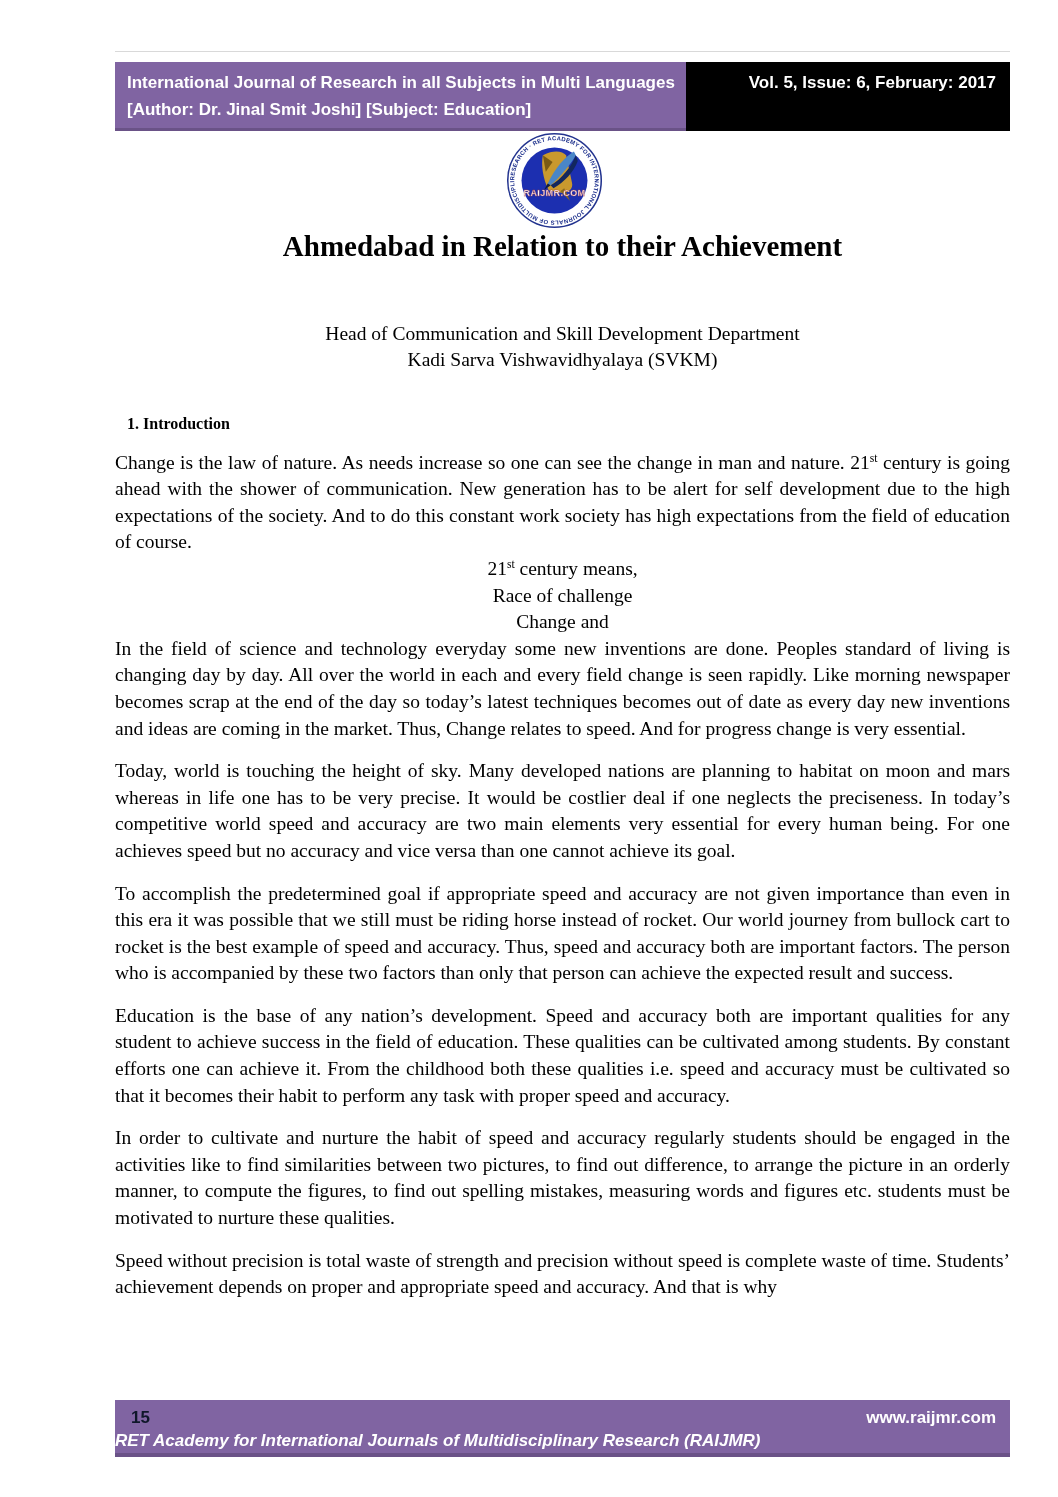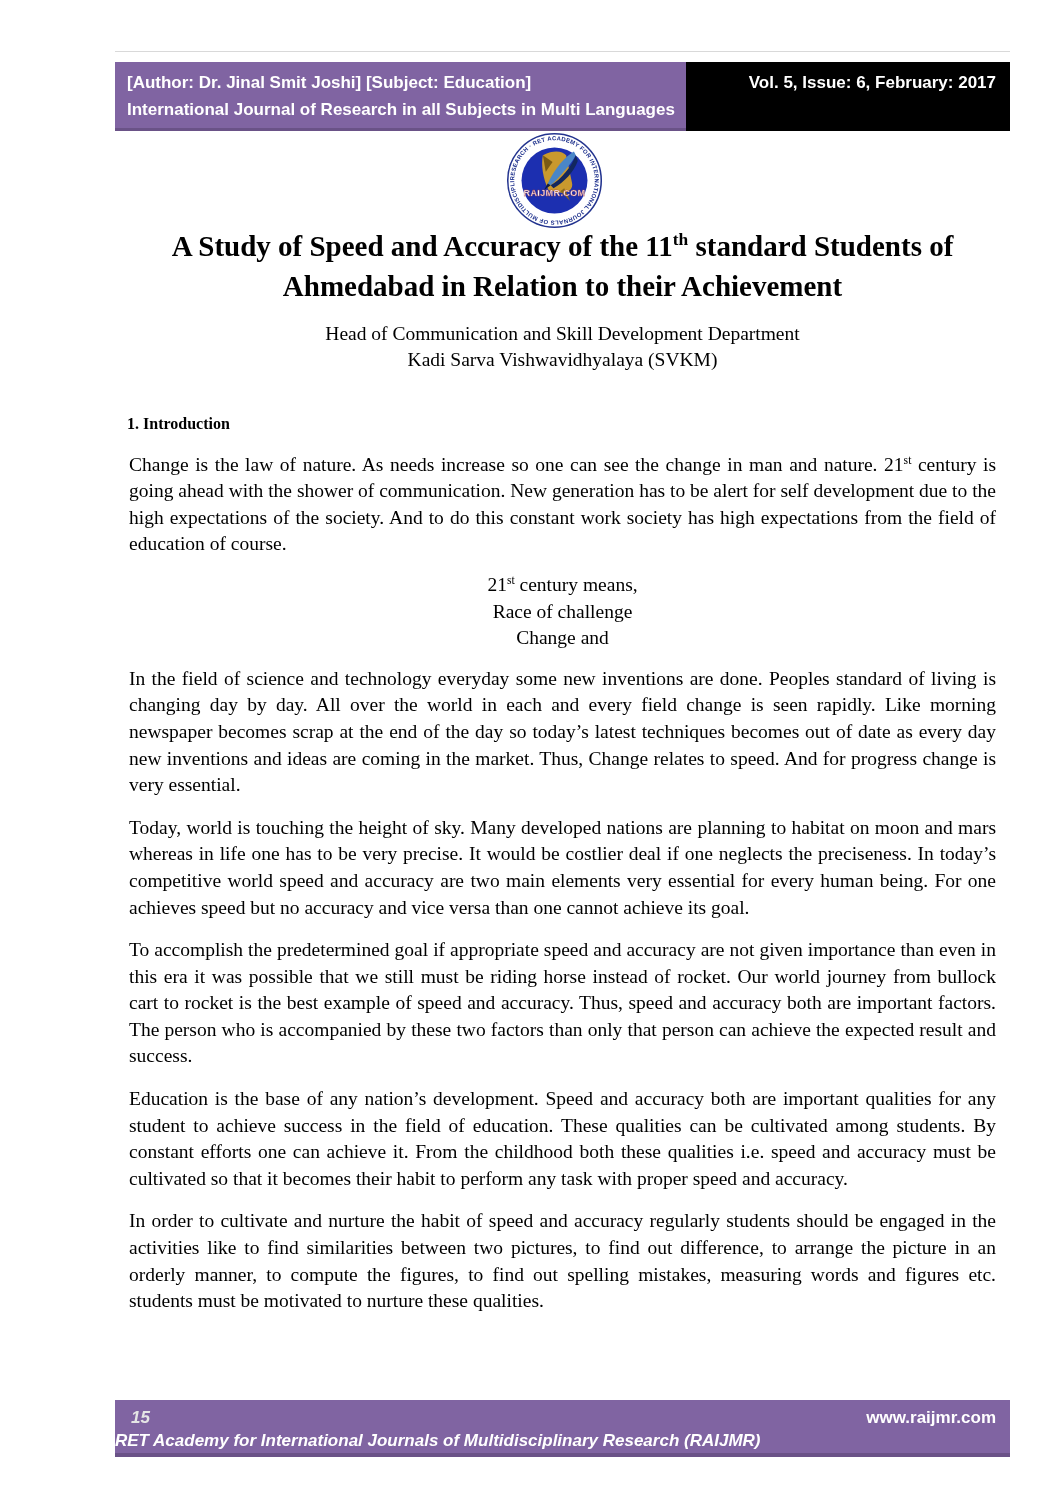--- a/index.html
+++ b/index.html
@@ -70,8 +70,8 @@
 
   <div class="header-bar">
     <div class="header-left">
+      <div>International Journal of Research in all Subjects in Multi Languages</div>
       <div>[Author: Dr. Jinal Smit Joshi] [Subject: Education]</div>
-      <div>International Journal of Research in all Subjects in Multi Languages</div>
     </div>
     <div class="header-right">
       <div>Vol. 5, Issue: 6, February: 2017</div>

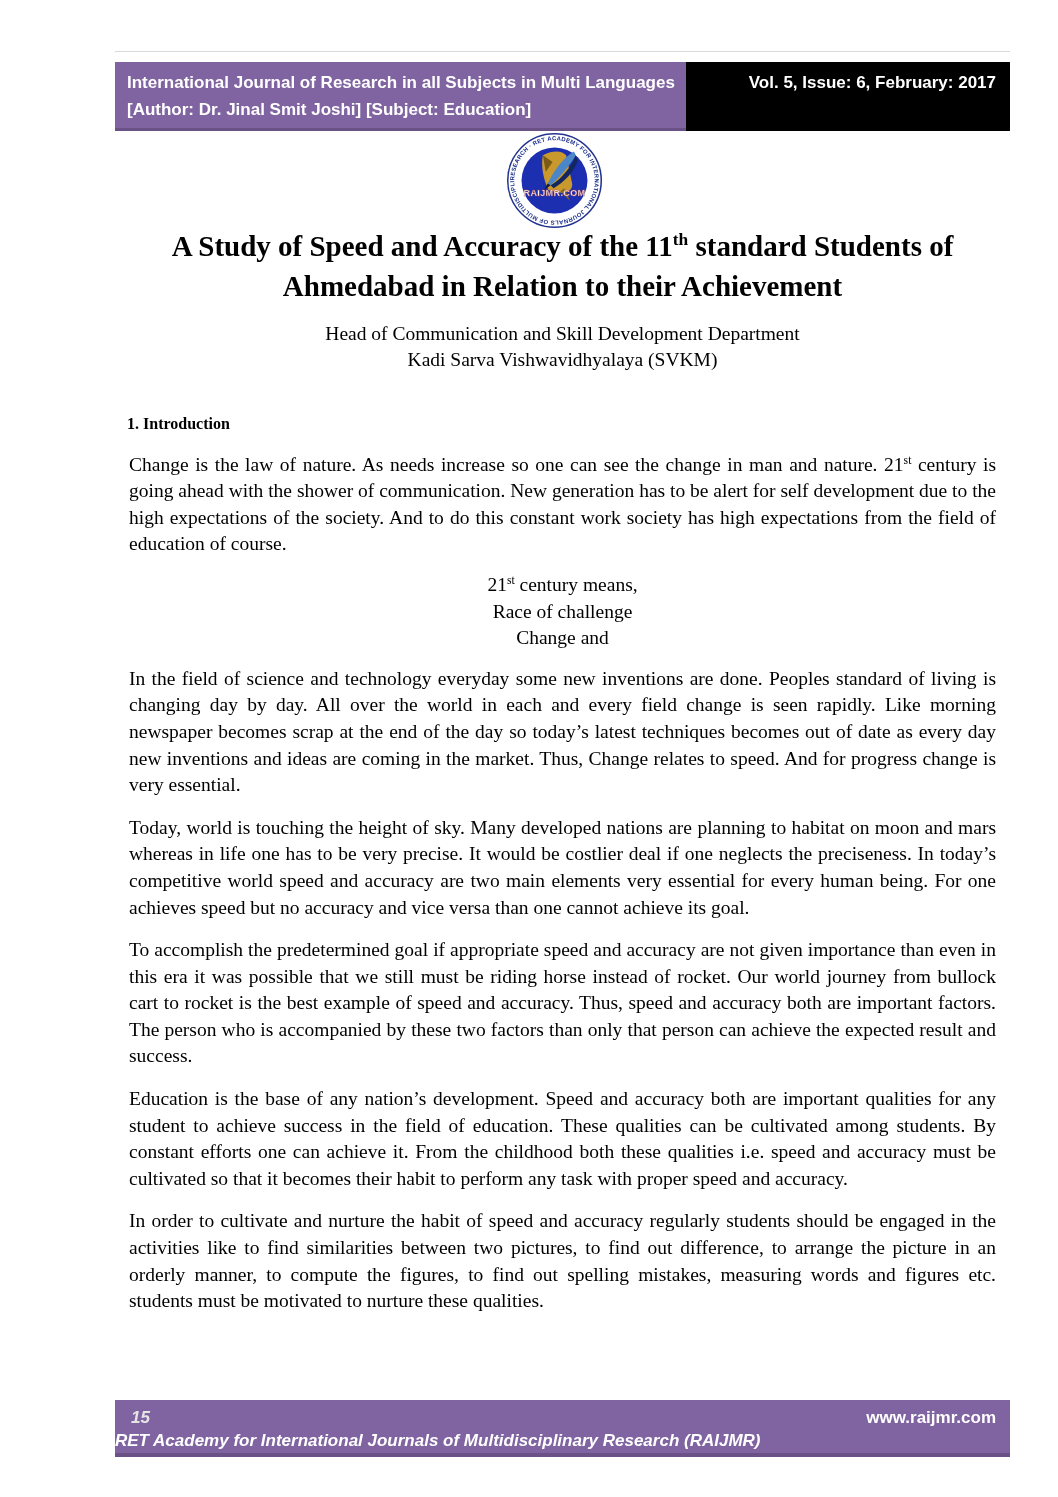--- a/index.html
+++ b/index.html
@@ -99,7 +99,6 @@
   </div>
 
   <div class="title-block">
-    <div><span>A Study of Speed and Accuracy of the 11</span><span class="sup">th</span><span> standard Students of</span></div>
     <div>Ahmedabad in Relation to their Achievement</div>
   </div>
 

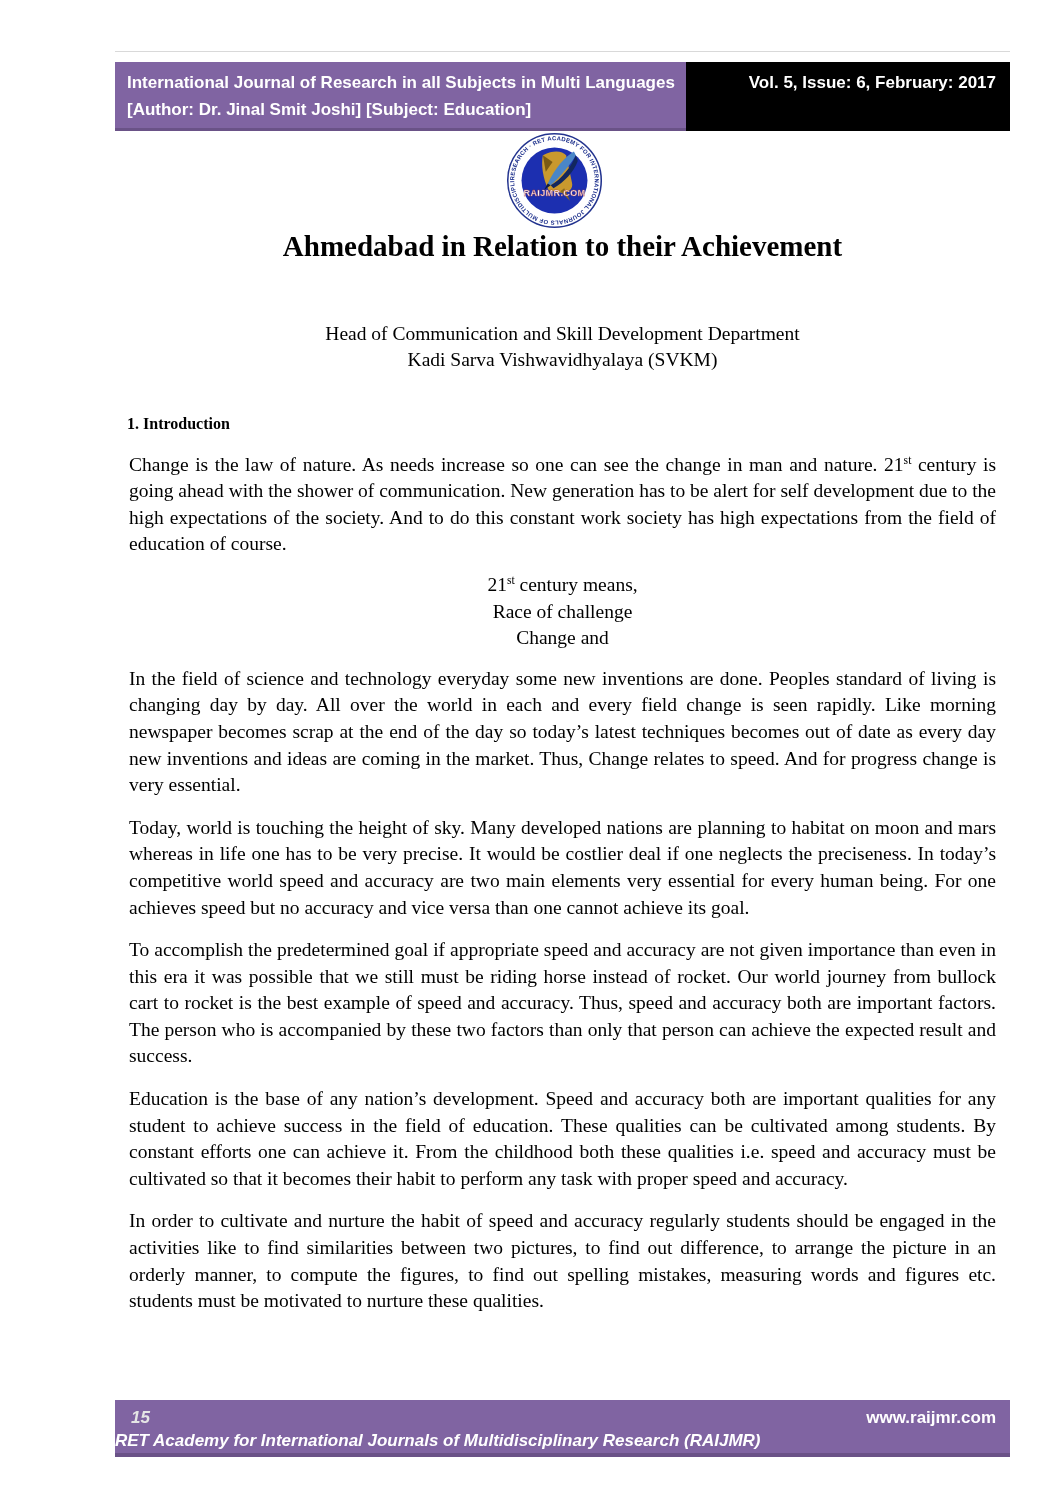--- a/index.html
+++ b/index.html
@@ -45,7 +45,7 @@
     font-size:19.5px; line-height:26.6px; text-align:justify;
   }
   .content .sec-heading { margin:12px; font-size:16px; font-weight:bold; }
-  .content p { margin:14px; }
+  .content p { margin:0; }
   .content p.gap { margin-top:16px; }
   .quote { text-align:center; }
 

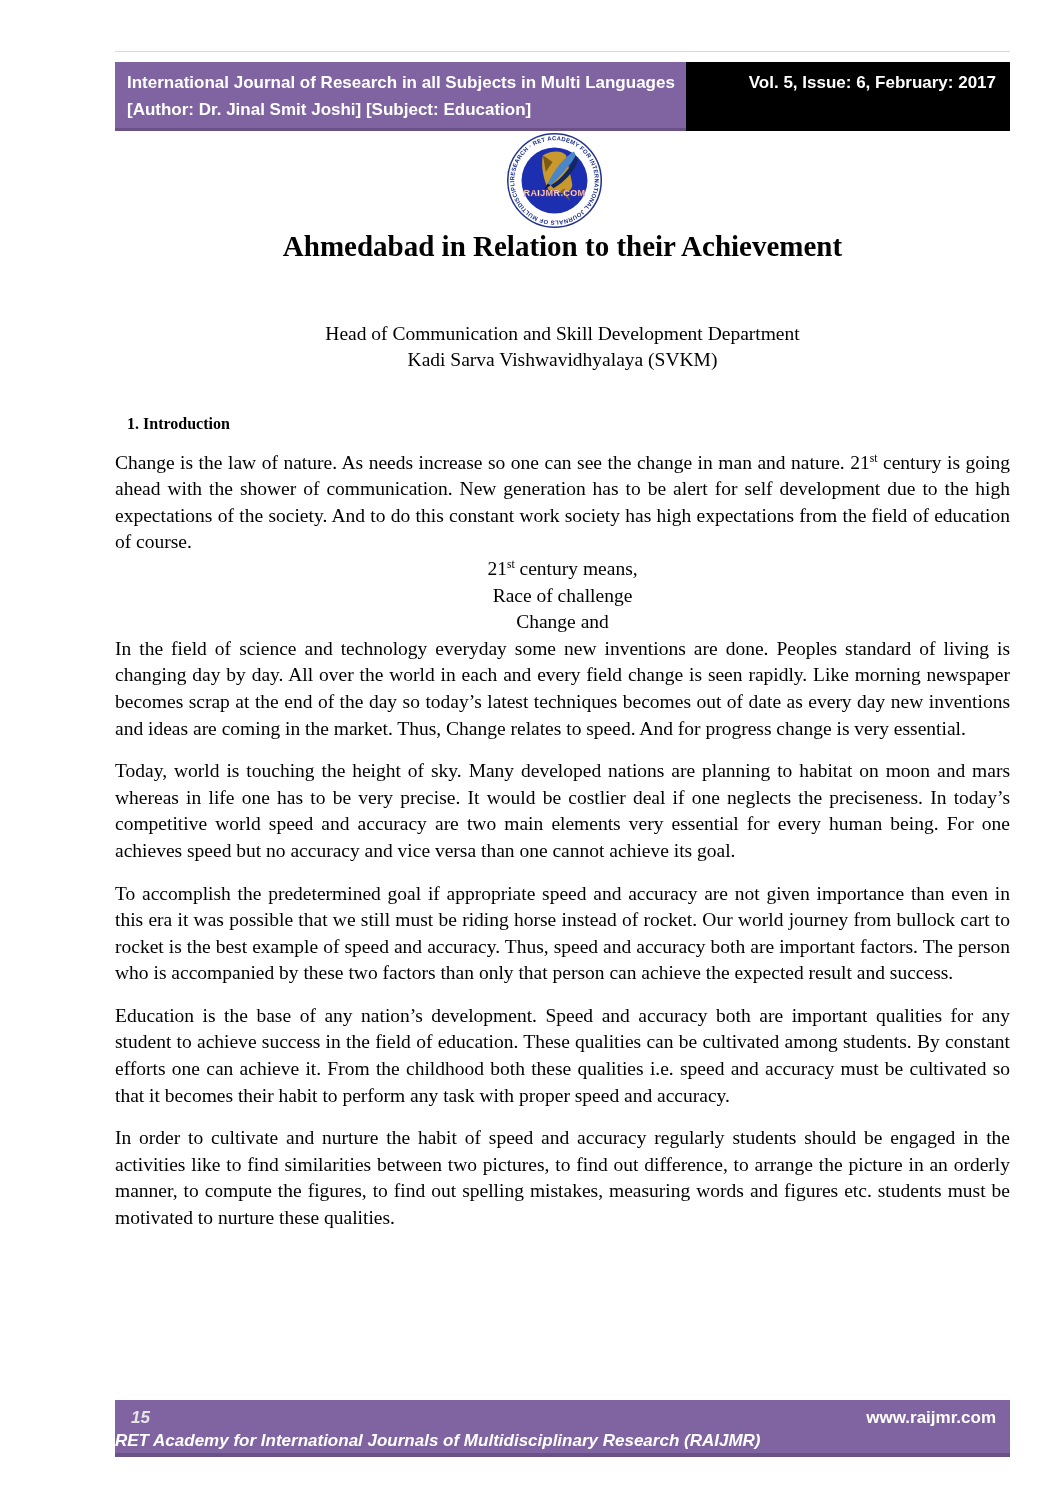--- a/index.html
+++ b/index.html
@@ -123,6 +123,7 @@
     <p class="gap">To accomplish the predetermined goal if appropriate speed and accuracy are not given importance than even in this era it was possible that we still must be riding horse instead of rocket. Our world journey from bullock cart to rocket is the best example of speed and accuracy. Thus, speed and accuracy both are important factors. The person who is accompanied by these two factors than only that person can achieve the expected result and success.</p>
     <p class="gap">Education is the base of any nation’s development. Speed and accuracy both are important qualities for any student to achieve success in the field of education. These qualities can be cultivated among students. By constant efforts one can achieve it. From the childhood both these qualities i.e. speed and accuracy must be cultivated so that it becomes their habit to perform any task with proper speed and accuracy.</p>
     <p class="gap">In order to cultivate and nurture the habit of speed and accuracy regularly students should be engaged in the activities like to find similarities between two pictures, to find out difference, to arrange the picture in an orderly manner, to compute the figures, to find out spelling mistakes, measuring words and figures etc. students must be motivated to nurture these qualities.</p>
+    <p class="gap">Speed without precision is total waste of strength and precision without speed is complete waste of time. Students’ achievement depends on proper and appropriate speed and accuracy. And that is why</p>
   </div>
 
   <div class="footer">

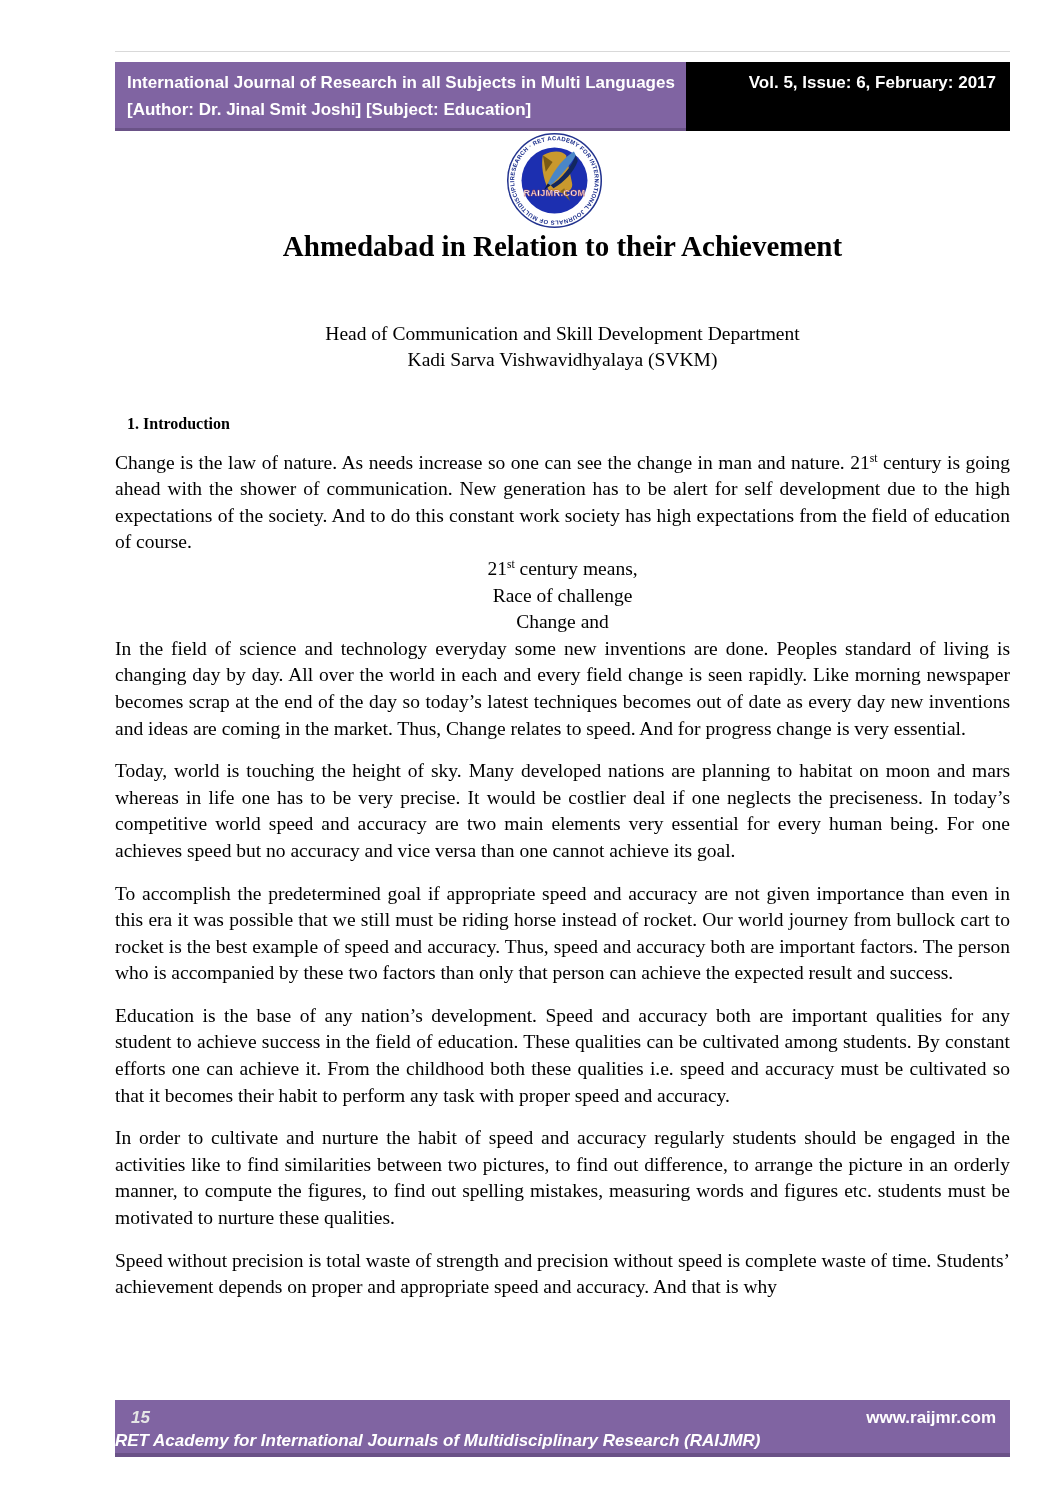--- a/index.html
+++ b/index.html
@@ -56,7 +56,7 @@
     color:#fff; font-family:"Liberation Sans", sans-serif; font-weight:bold; font-size:17px;
   }
   .footer-row1 { display:flex; align-items:baseline; padding:6px 14px 0 16px; line-height:23px; }
-  .page-num { color:#e5e5e5;font-style:italic; }
+  .page-num { color:#0f172a; }
   .footer-left { margin-left:22px; }
   .footer-spacer { flex:1; }
   .footer-row2 { text-align:left; line-height:23px;font-style:italic; }

